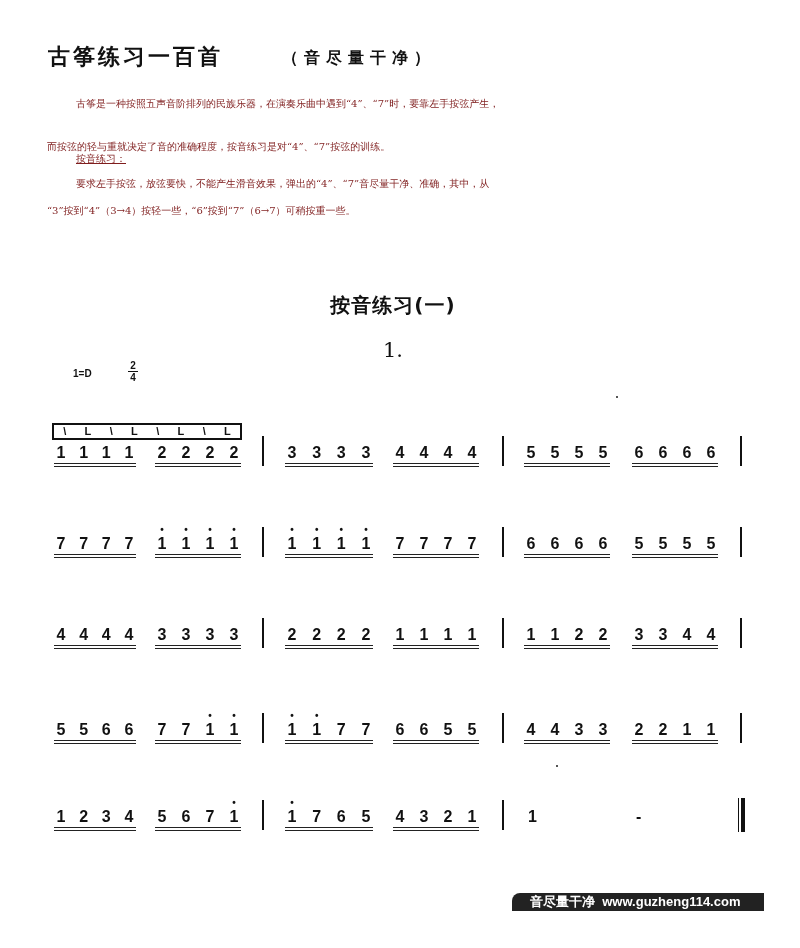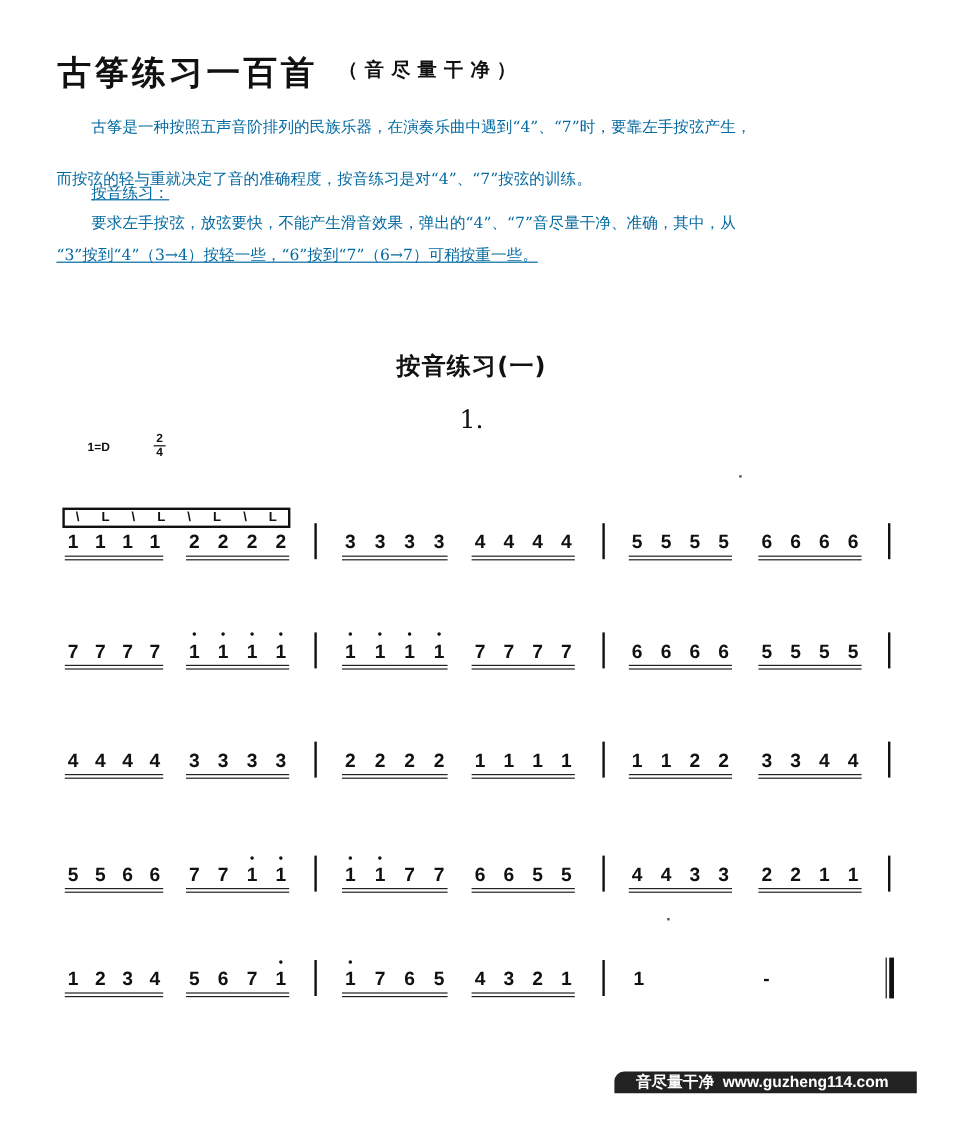--- a/index.html
+++ b/index.html
@@ -5,7 +5,7 @@
   html, body { margin:0; padding:0; background:#ffffff; }
   body { width:800px; height:948px; position:relative; overflow:hidden; color:#111; font-family:"DejaVu Sans", sans-serif; }
   .abs { position:absolute; }
-  .title { left:48px; top:42px; font-size:28px; font-weight:bold; letter-spacing:3px; color:#111; white-space:nowrap; }
+  .title { left:48px; top:42px; font-size:22px; font-weight:bold; letter-spacing:3px; color:#111; white-space:nowrap; }
   .subtitle { left:282px; top:48px; font-size:16px; font-weight:bold; letter-spacing:6px; color:#111; white-space:nowrap; }
   .para { font-size:13px; color:#0369a1; white-space:nowrap; font-family:"DejaVu Serif", serif; }
   .p1 { left:76px; top:97px; }

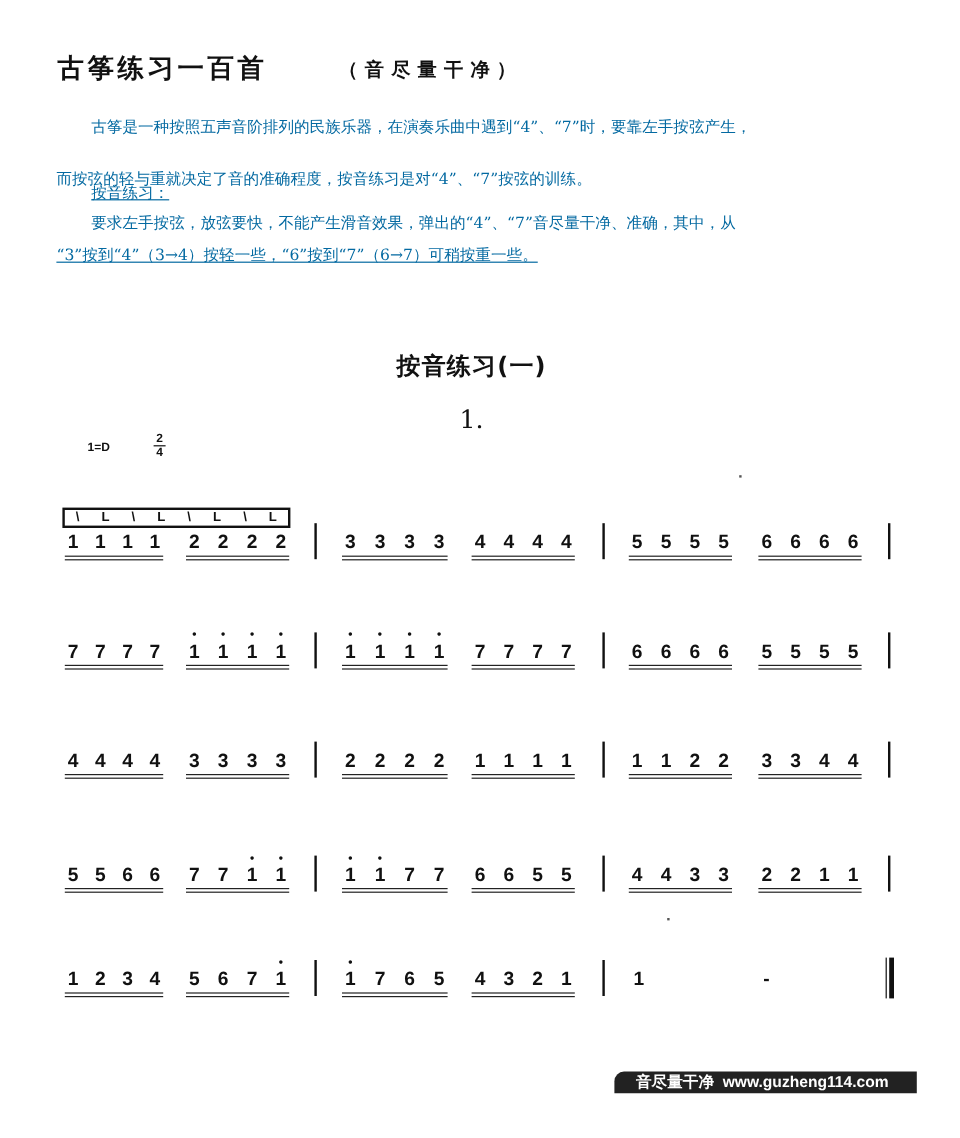--- a/index.html
+++ b/index.html
@@ -7,7 +7,7 @@
   .abs { position:absolute; }
   .title { left:48px; top:42px; font-size:22px; font-weight:bold; letter-spacing:3px; color:#111; white-space:nowrap; }
   .subtitle { left:282px; top:48px; font-size:16px; font-weight:bold; letter-spacing:6px; color:#111; white-space:nowrap; }
-  .para { font-size:13px; color:#0369a1; white-space:nowrap; font-family:"DejaVu Serif", serif; }
+  .para { font-size:10px; color:#7f1d1d; white-space:nowrap; font-family:"DejaVu Serif", serif; }
   .p1 { left:76px; top:97px; }
   .p2 { left:47px; top:140px; }
   .p3 { left:76px; top:152px;text-decoration:underline; }

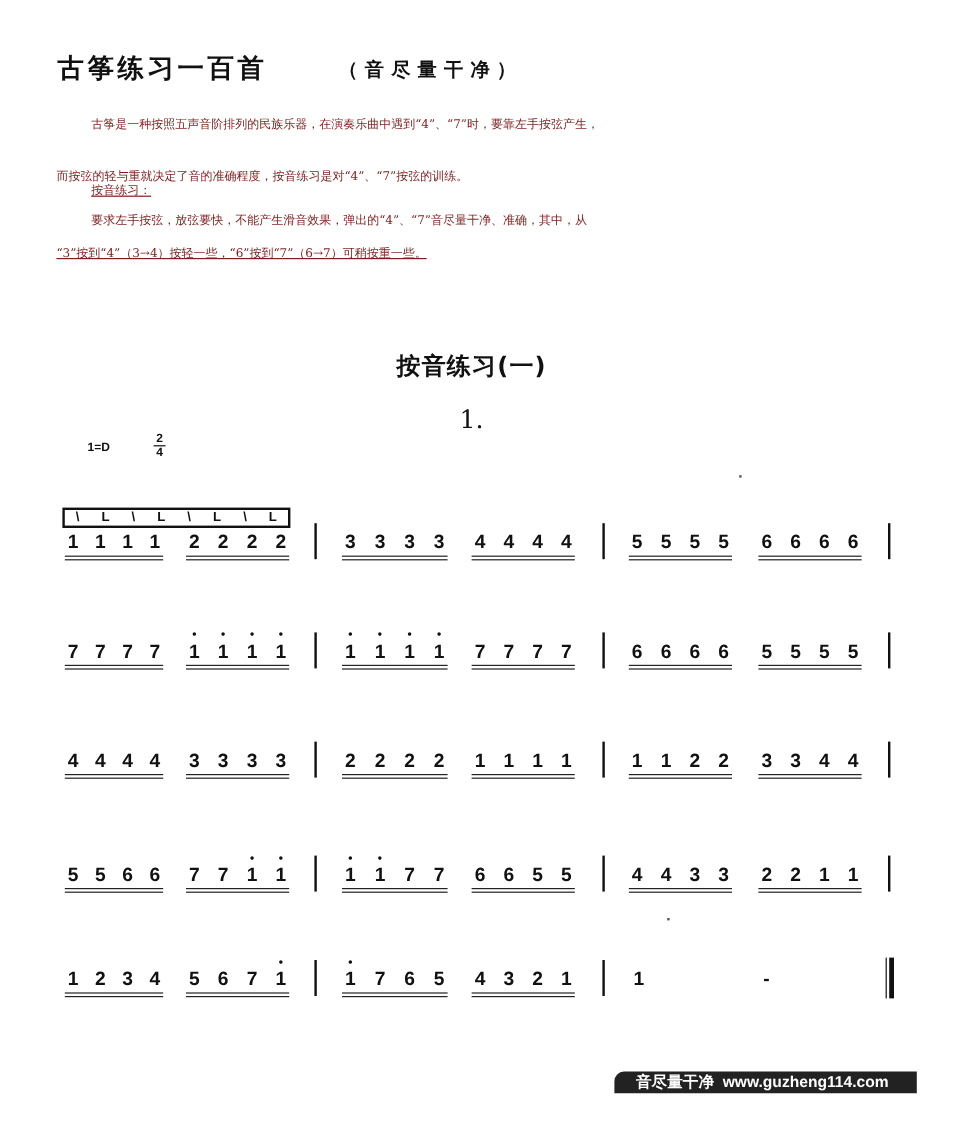--- a/index.html
+++ b/index.html
@@ -12,7 +12,7 @@
   .p2 { left:47px; top:140px; }
   .p3 { left:76px; top:152px;text-decoration:underline; }
   .p4 { left:76px; top:177px; }
-  .p5 { left:47px; top:204px;text-decoration:underline; }
+  .p5 { left:47px; top:204px; }
   .section-title { left:0; width:786px; text-align:center; top:292px; font-size:20px; font-weight:bold; color:#111; letter-spacing:1px; }
   .piece-no { left:0; width:786px; text-align:center; top:338px; font-size:21px; font-family:"DejaVu Serif", serif; color:#111; }
   .key { left:73px; top:368px; font-size:10px; font-weight:bold; font-family:"Liberation Sans", sans-serif; }

